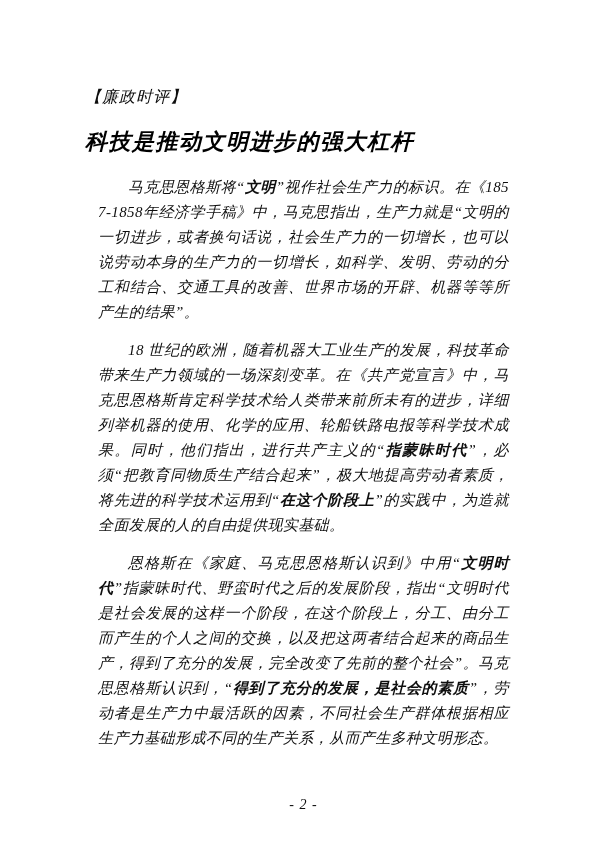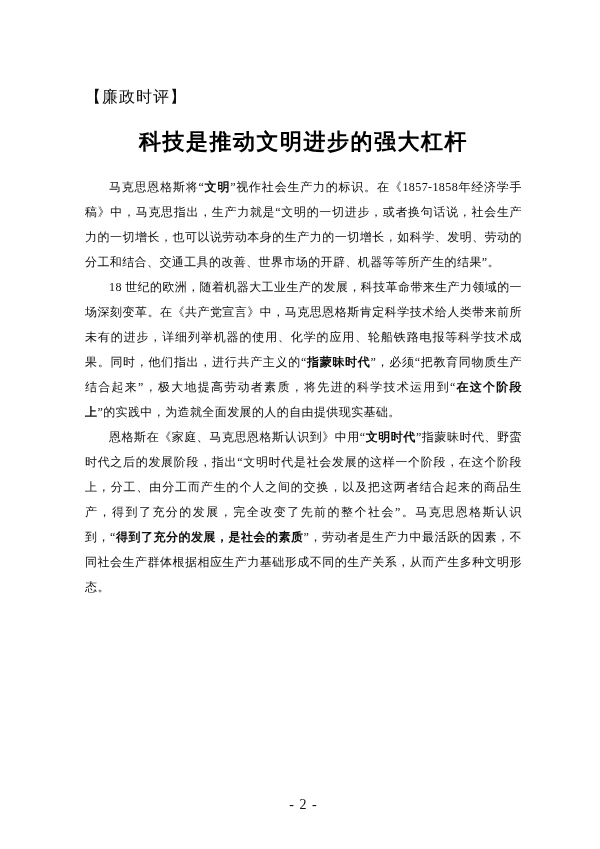--- a/index.html
+++ b/index.html
@@ -15,6 +15,7 @@
     overflow: hidden;
     font-family: "Liberation Serif", "DejaVu Serif", serif;
     color: #0e0e0e;
+    font-style: italic;
   }
   .content {
     position: absolute;

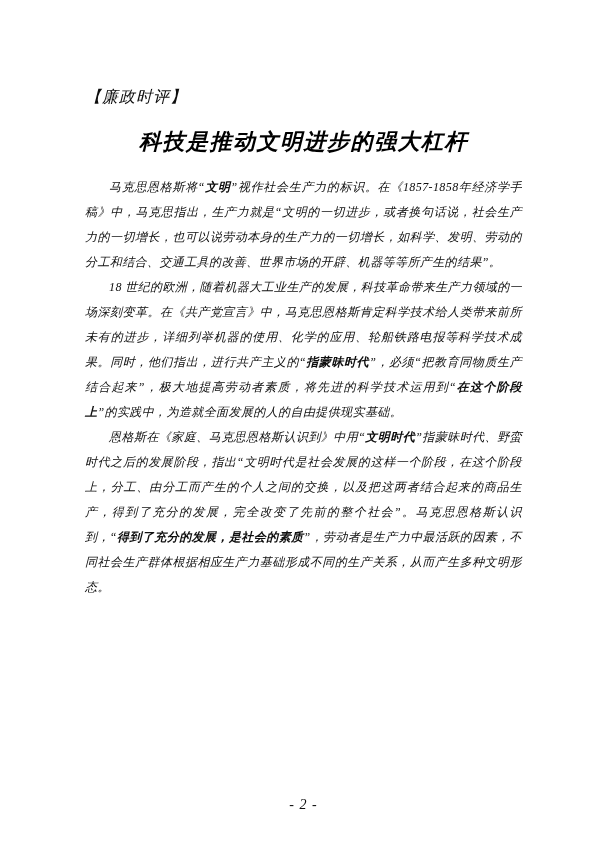--- a/index.html
+++ b/index.html
@@ -33,7 +33,6 @@
     margin: 19px 0 18px 0;
     font-size: 22px;
     font-weight: bold;
-    text-align: center;
     letter-spacing: 1.5px;
     color: #000000;
   }

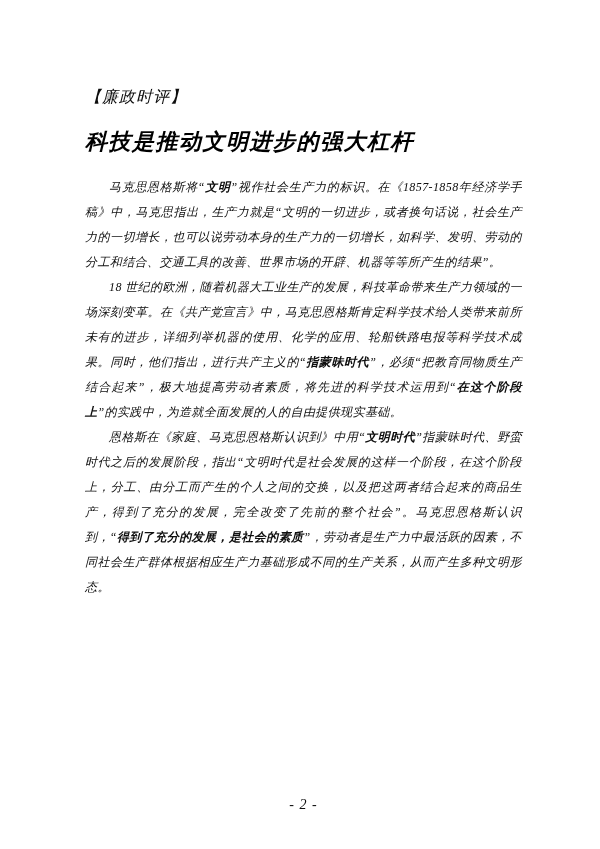--- a/index.html
+++ b/index.html
@@ -37,8 +37,8 @@
     color: #000000;
   }
   .para {
-    margin: 0;
-    font-size: 12px;
+    margin: 13px;
+    font-size: 15px;
     line-height: 25px;
     text-align: justify;
     text-indent: 2em;

